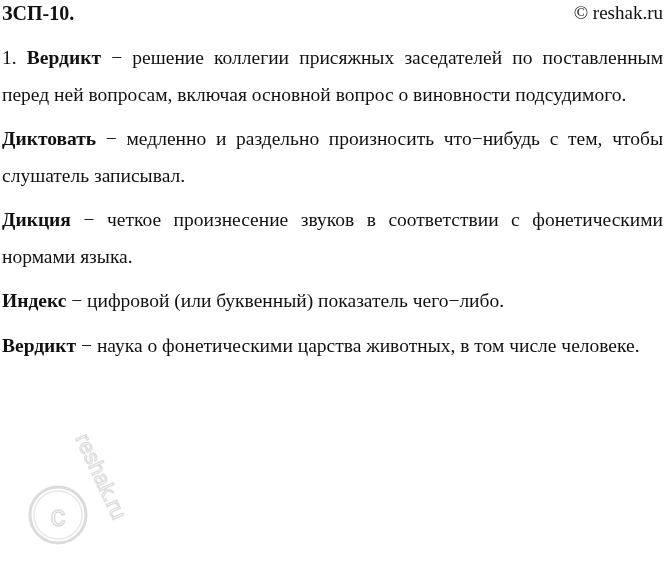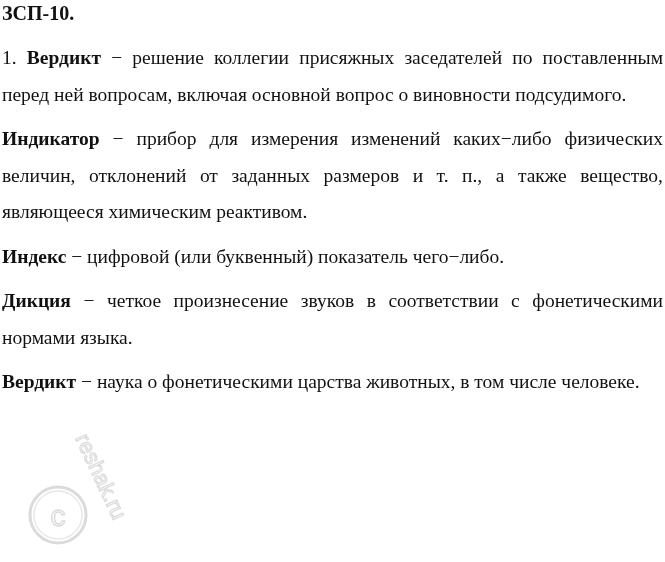--- a/index.html
+++ b/index.html
@@ -19,6 +19,7 @@
 
 <div class="header">
   <span class="title">ЗСП-10.</span>
+  <span class="copyright">© reshak.ru</span>
 </div>
 
 <div class="content">

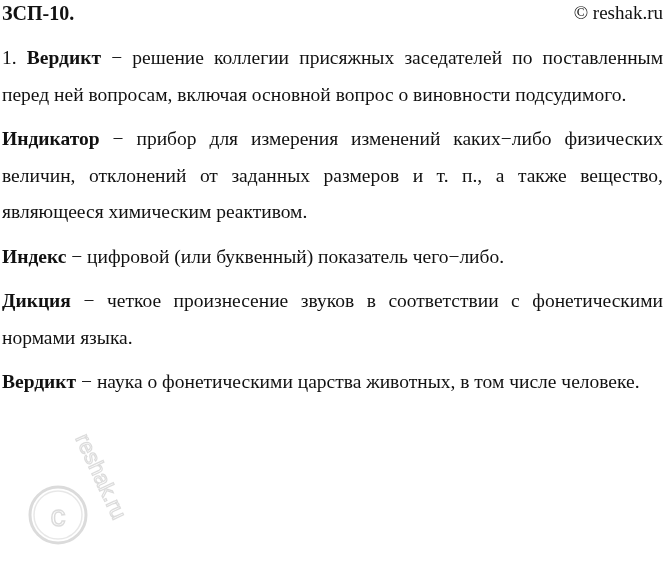--- a/index.html
+++ b/index.html
@@ -25,6 +25,7 @@
 <div class="content">
   <p class="entry"><span>1.</span> <b>Вердикт</b><span> − </span><span>решение коллегии присяжных заседателей по поставленным перед ней вопросам, включая основной вопрос о виновности подсудимого.</span></p>
 
+  <p class="entry"><b>Диктовать</b><span> − </span><span>медленно и раздельно произносить что−нибудь с тем, чтобы слушатель записывал.</span></p>
 
   <p class="entry"><b>Индикатор</b><span> − </span><span>прибор для измерения изменений каких−либо физических величин, отклонений от заданных размеров и т. п., а также вещество, являющееся химическим реактивом.</span></p>
 

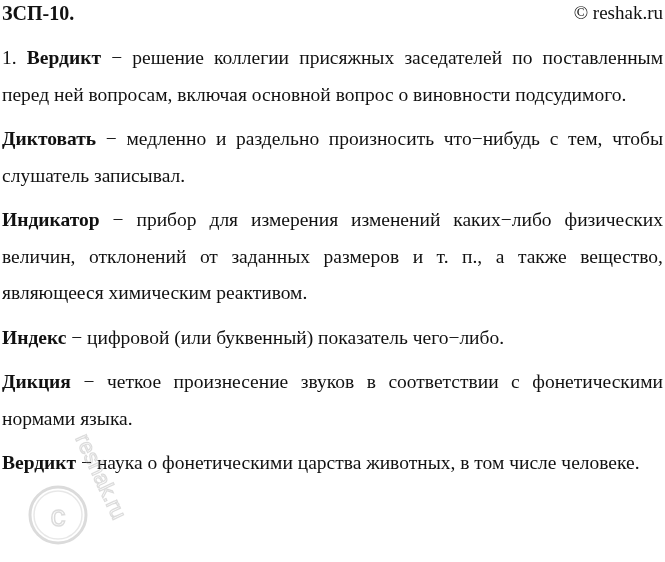--- a/index.html
+++ b/index.html
@@ -27,7 +27,6 @@
 
   <p class="entry"><b>Диктовать</b><span> − </span><span>медленно и раздельно произносить что−нибудь с тем, чтобы слушатель записывал.</span></p>
 
-  <p class="entry"><b>Индикатор</b><span> − </span><span>прибор для измерения изменений каких−либо физических величин, отклонений от заданных размеров и т. п., а также вещество, являющееся химическим реактивом.</span></p>
 
   <p class="entry"><b>Индекс</b><span> − </span><span>цифровой (или буквенный) показатель чего−либо.</span></p>
 

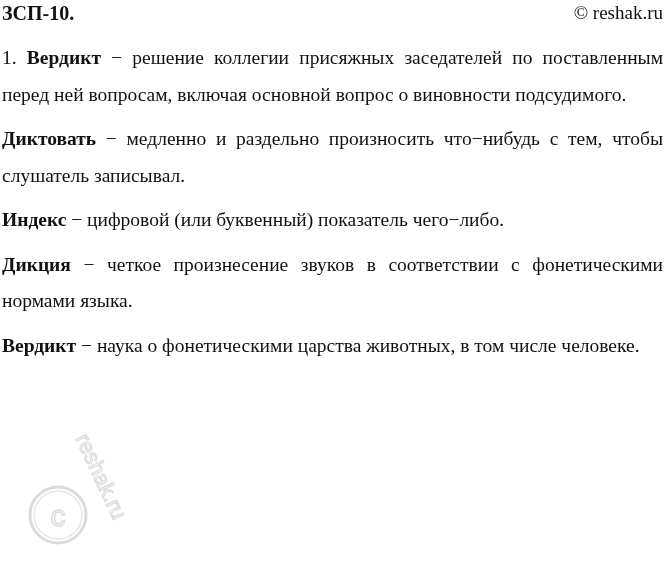--- a/index.html
+++ b/index.html
@@ -28,9 +28,9 @@
   <p class="entry"><b>Диктовать</b><span> − </span><span>медленно и раздельно произносить что−нибудь с тем, чтобы слушатель записывал.</span></p>
 
 
+  <p class="entry"><b>Дикция</b><span> − </span><span>четкое произнесение звуков в соответствии с фонетическими нормами языка.</span></p>
+
   <p class="entry"><b>Индекс</b><span> − </span><span>цифровой (или буквенный) показатель чего−либо.</span></p>
-
-  <p class="entry"><b>Дикция</b><span> − </span><span>четкое произнесение звуков в соответствии с фонетическими нормами языка.</span></p>
 
   <p class="entry"><b>Вердикт</b><span> − </span><span>наука о фонетическими царства животных, в том числе человеке.</span></p>
 </div>

